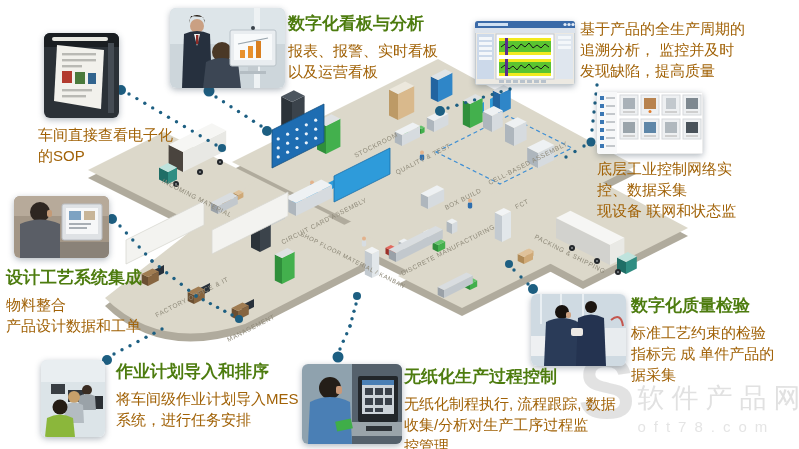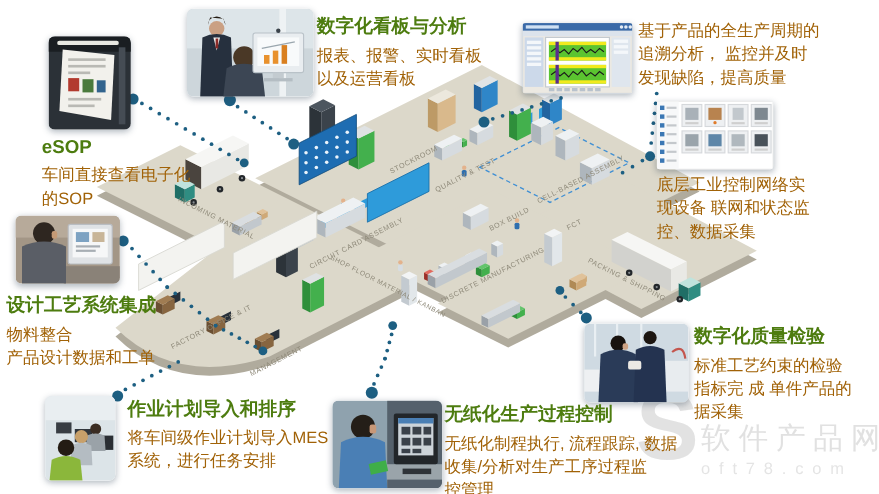--- a/index.html
+++ b/index.html
@@ -583,7 +583,6 @@
     <div class="ln">发现缺陷，提高质量</div>
   </div>
   <div class="callout" id="co-esop">
-    <h3>eSOP</h3>
     <div class="ln">车间直接查看电子化</div>
     <div class="ln">的SOP</div>
   </div>

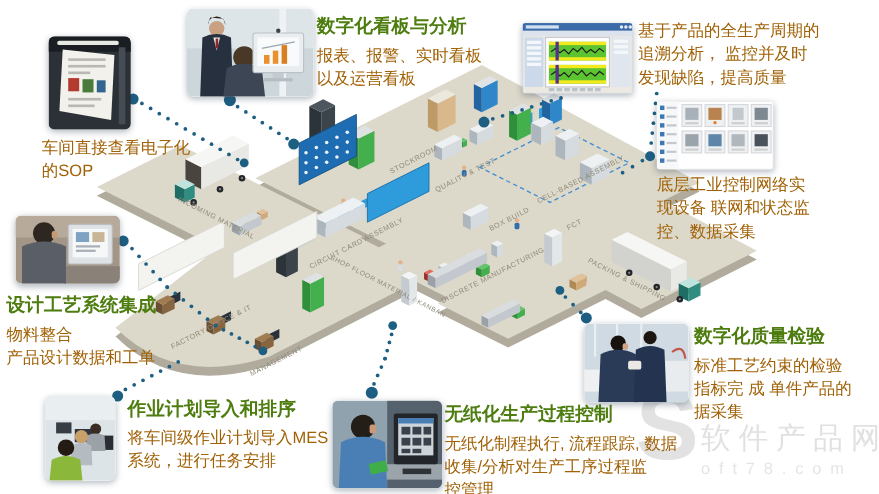--- a/index.html
+++ b/index.html
@@ -588,8 +588,8 @@
   </div>
   <div class="callout" id="co-device">
     <div class="ln">底层工业控制网络实</div>
+    <div class="ln">控、数据采集</div>
     <div class="ln">现设备 联网和状态监</div>
-    <div class="ln">控、数据采集</div>
   </div>
   <div class="callout" id="co-design">
     <h3>设计工艺系统集成</h3>

